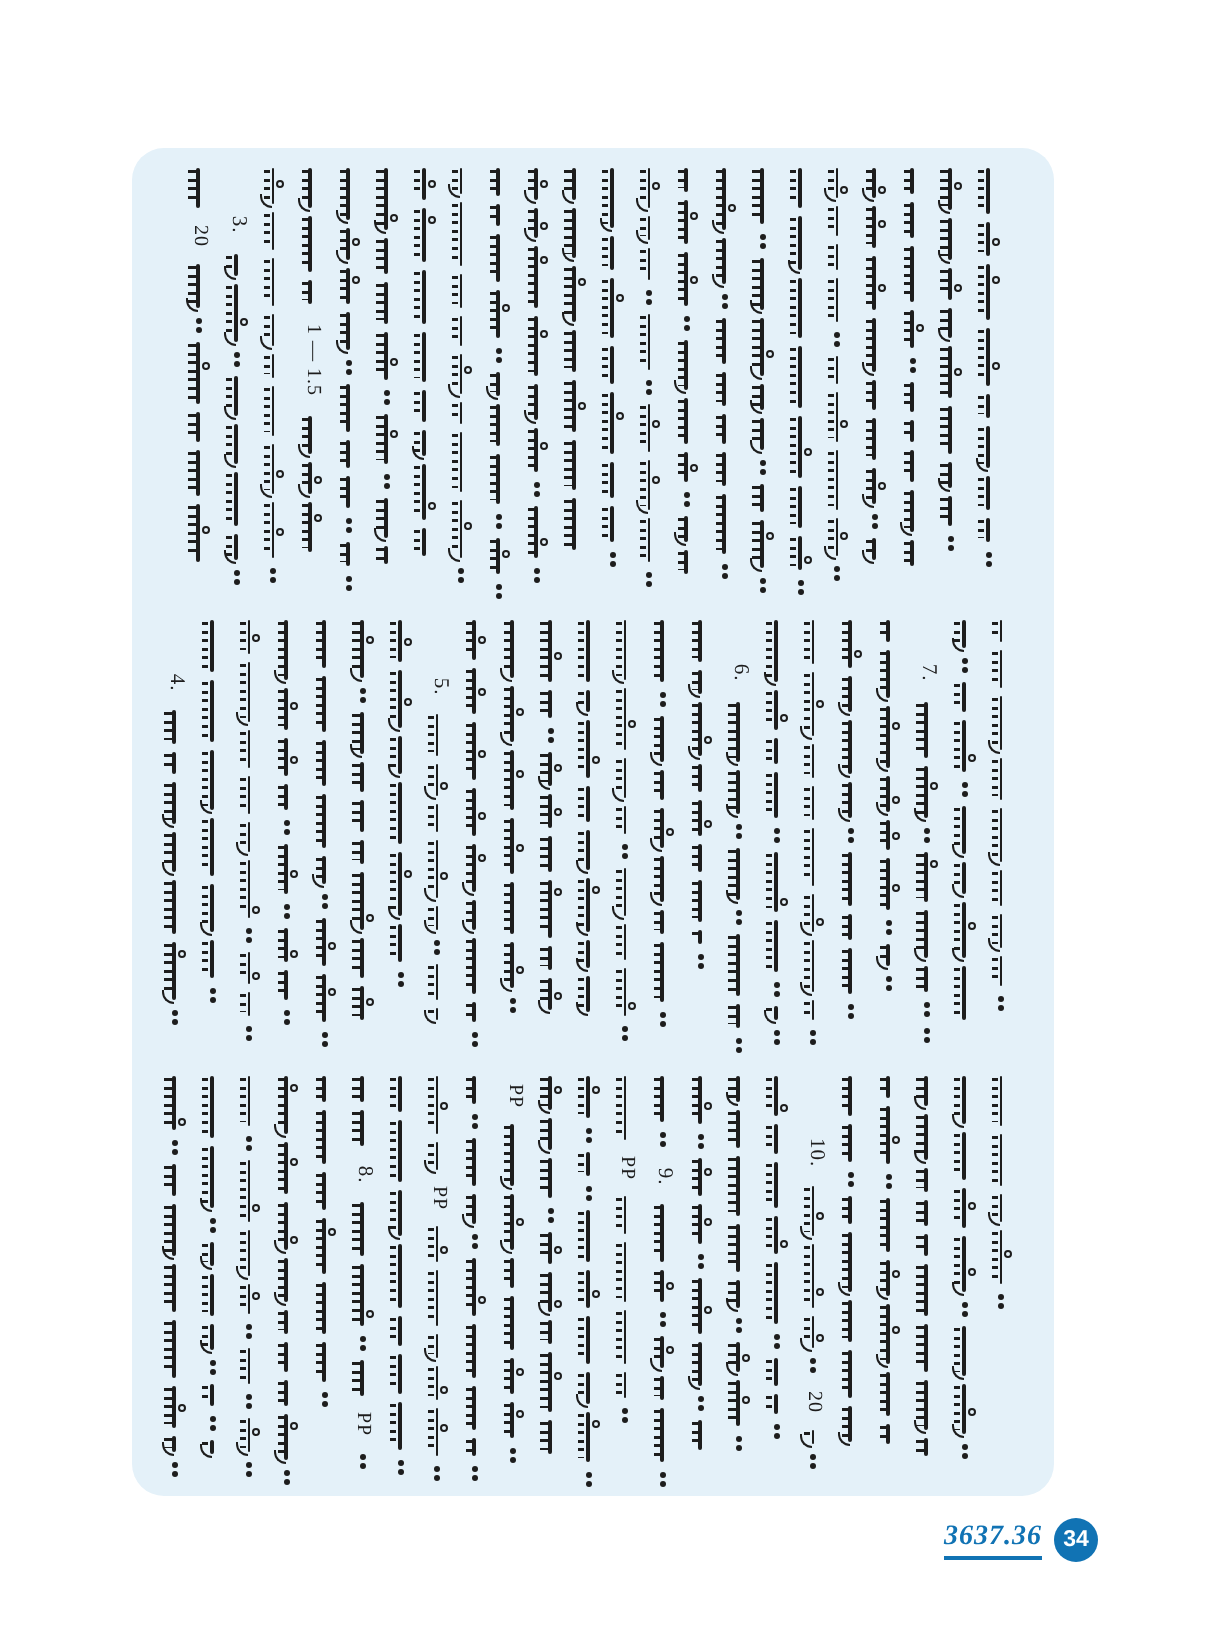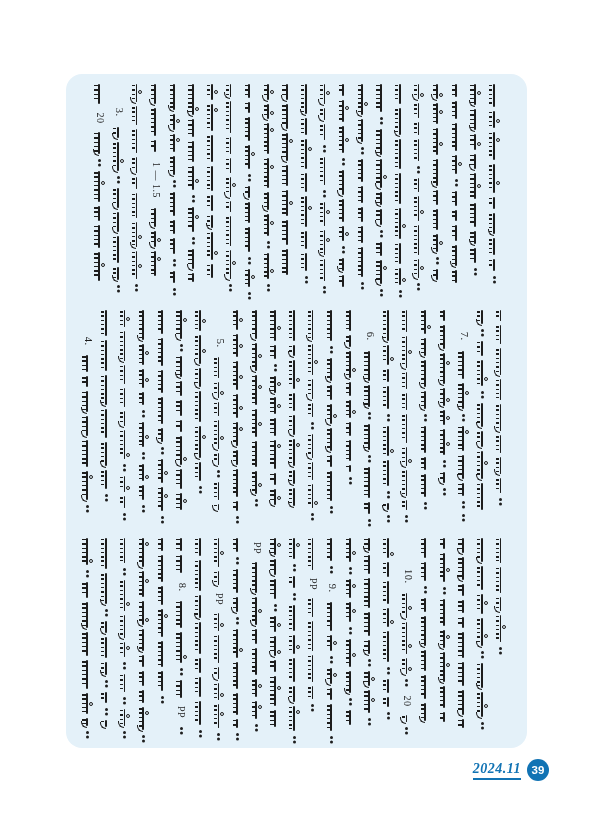--- a/index.html
+++ b/index.html
@@ -1390,7 +1390,7 @@
       </div>
   </div>
   <div class="footer">
-    <span class="issue">2024.11</span>
+    <span class="issue">3637.36</span>
     <span class="page-badge">
         <span>39</span>
       </span>

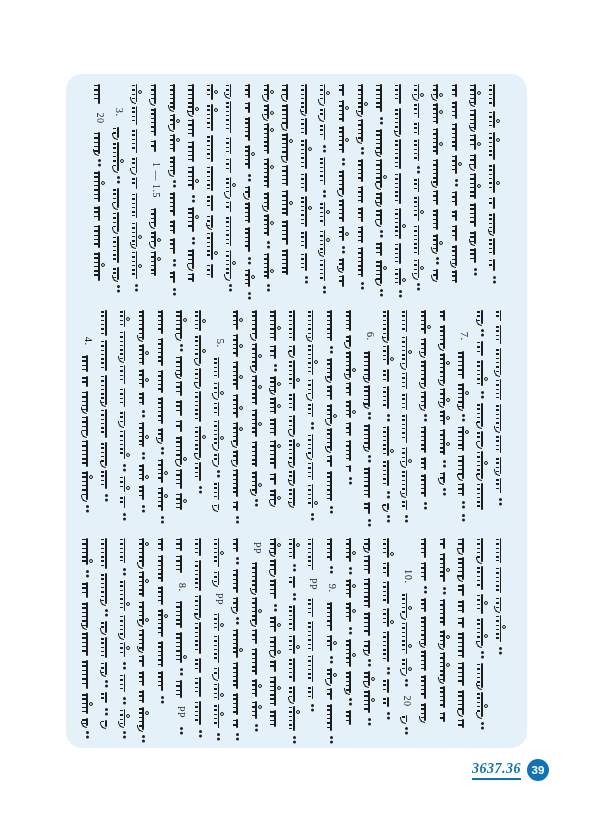--- a/index.html
+++ b/index.html
@@ -1392,7 +1392,7 @@
   <div class="footer">
     <span class="issue">3637.36</span>
     <span class="page-badge">
-        <span>39</span>
+        <span>34</span>
       </span>
   </div>
 </div>

